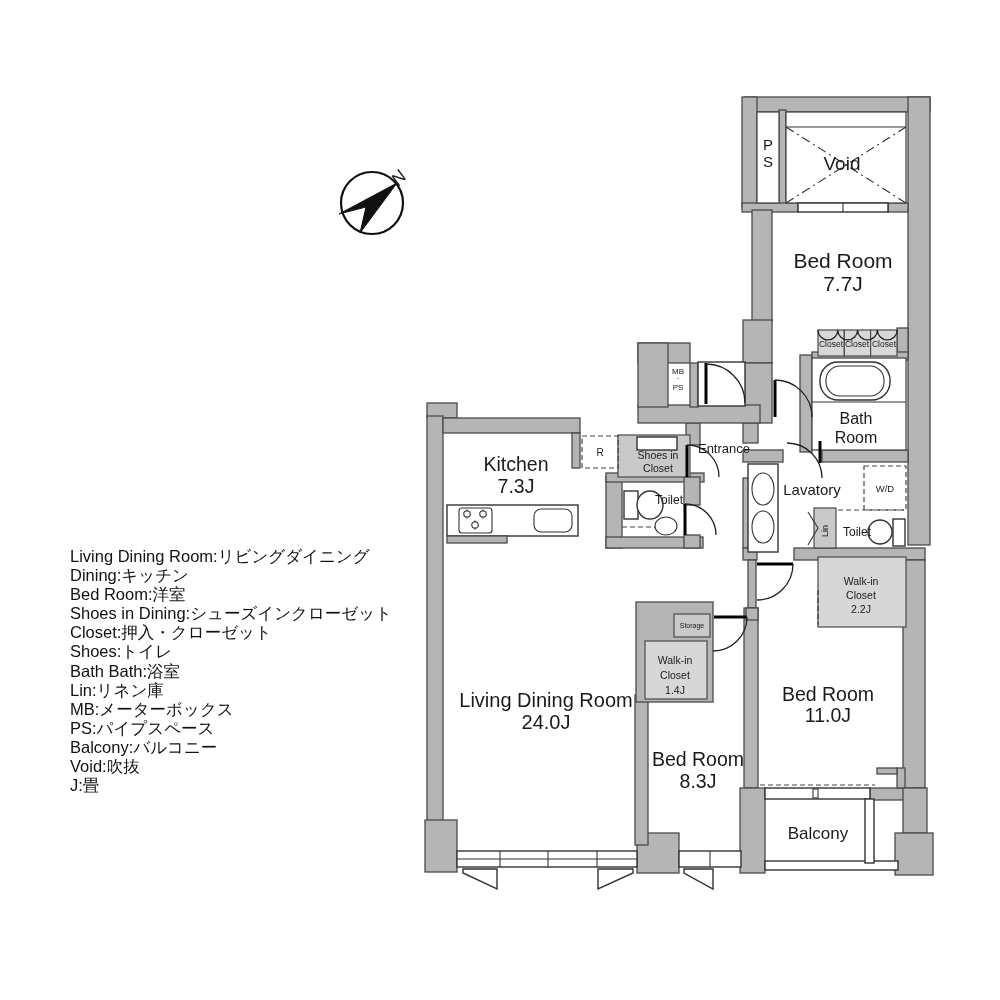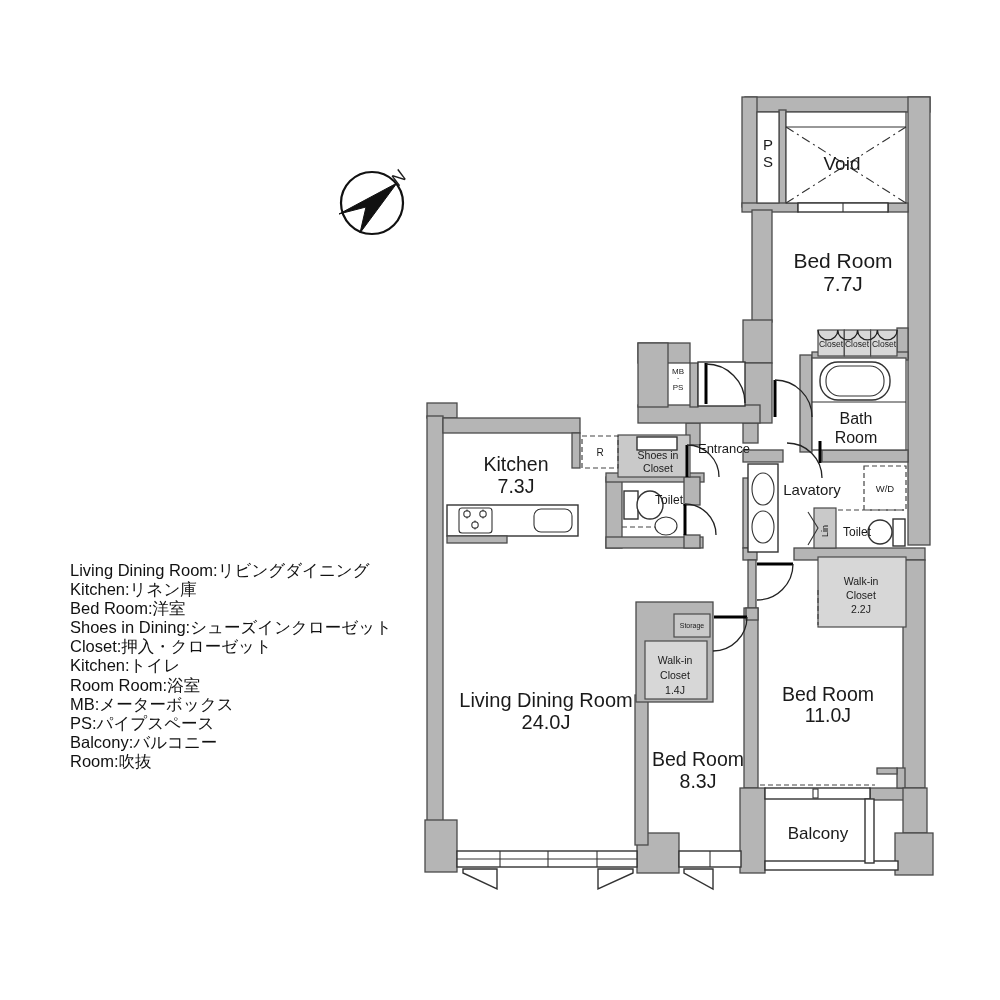--- a/index.html
+++ b/index.html
@@ -5,7 +5,7 @@
   html,body{margin:0;padding:0;background:#fff;}
   body{width:1000px;height:1000px;position:relative;font-family:"Liberation Sans",sans-serif;color:#1a1a1a;overflow:hidden;}
   #plan-svg{position:absolute;left:0;top:0;}
-  .legend{position:absolute;left:70px;top:561px;font-size:16.5px;line-height:19.1px;color:#111;}
+  .legend{position:absolute;left:70px;top:547px;font-size:16.5px;line-height:19.1px;color:#111;}
   .legend span{display:block;white-space:nowrap;}
   text{fill:#1a1a1a;}
   .wall{fill:#b5b5b5;stroke:#4a4a4a;stroke-width:1.3;}

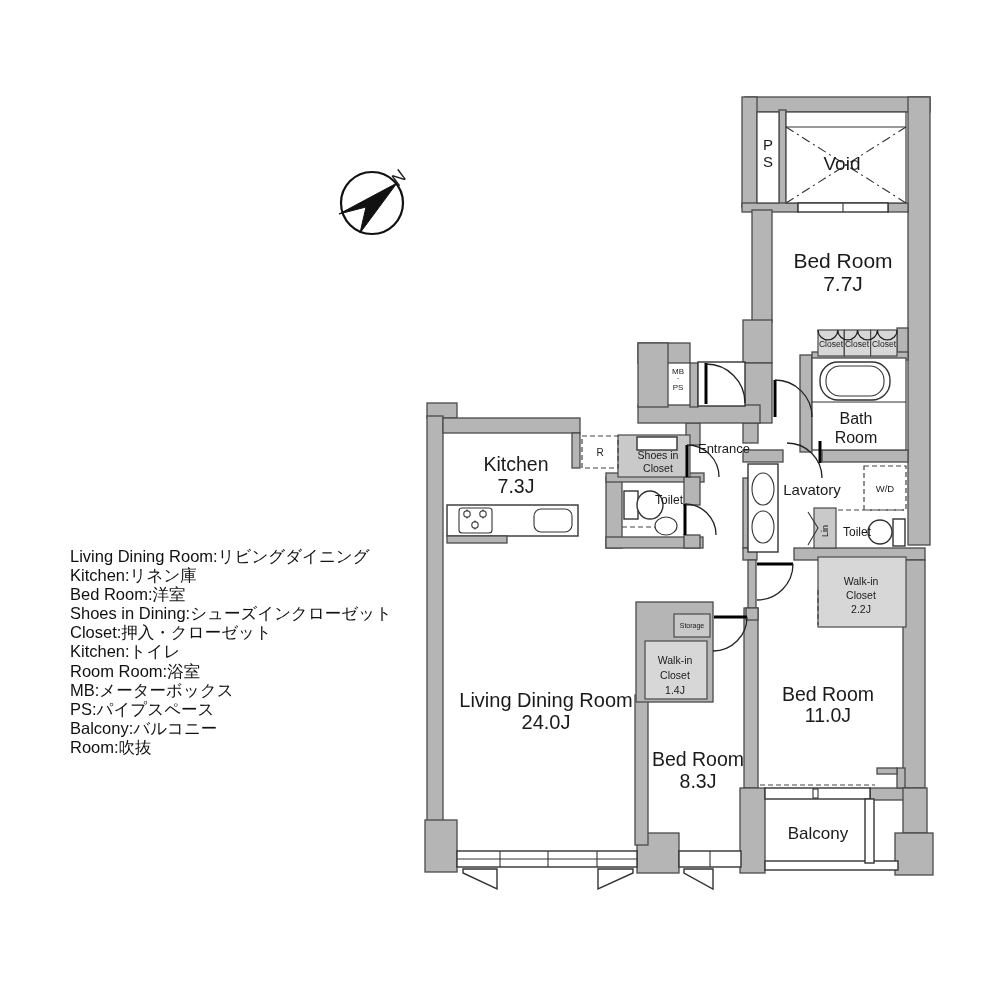--- a/index.html
+++ b/index.html
@@ -236,7 +236,7 @@
 
 <div class="legend">
   <span>Living Dining Room:リビングダイニング</span>
-  <span>Kitchen:リネン庫</span>
+  <span>Dining:キッチン</span>
   <span>Bed Room:洋室</span>
   <span>Shoes in Dining:シューズインクローゼット</span>
   <span>Closet:押入・クローゼット</span>

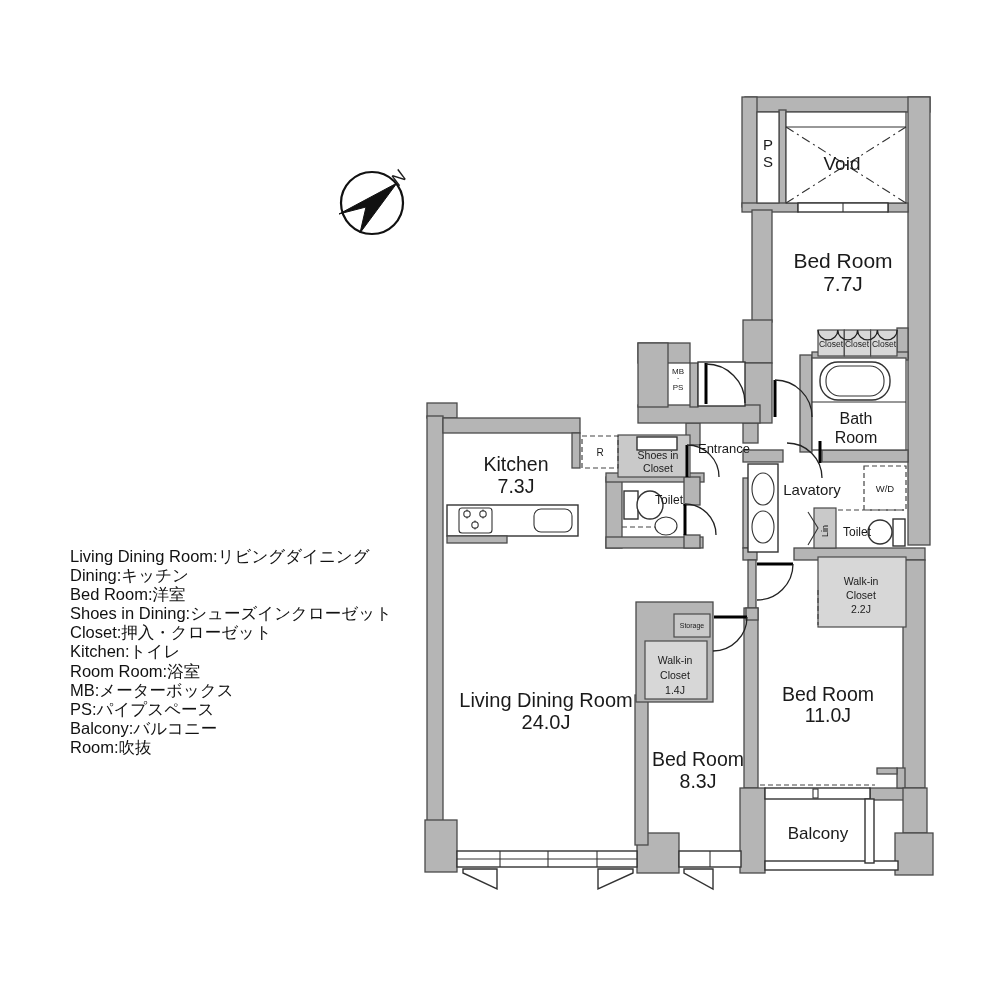--- a/index.html
+++ b/index.html
@@ -240,7 +240,7 @@
   <span>Bed Room:洋室</span>
   <span>Shoes in Dining:シューズインクローゼット</span>
   <span>Closet:押入・クローゼット</span>
-  <span>Kitchen:トイレ</span>
+  <span>Shoes:トイレ</span>
   <span>Room Room:浴室</span>
   <span>MB:メーターボックス</span>
   <span>PS:パイプスペース</span>

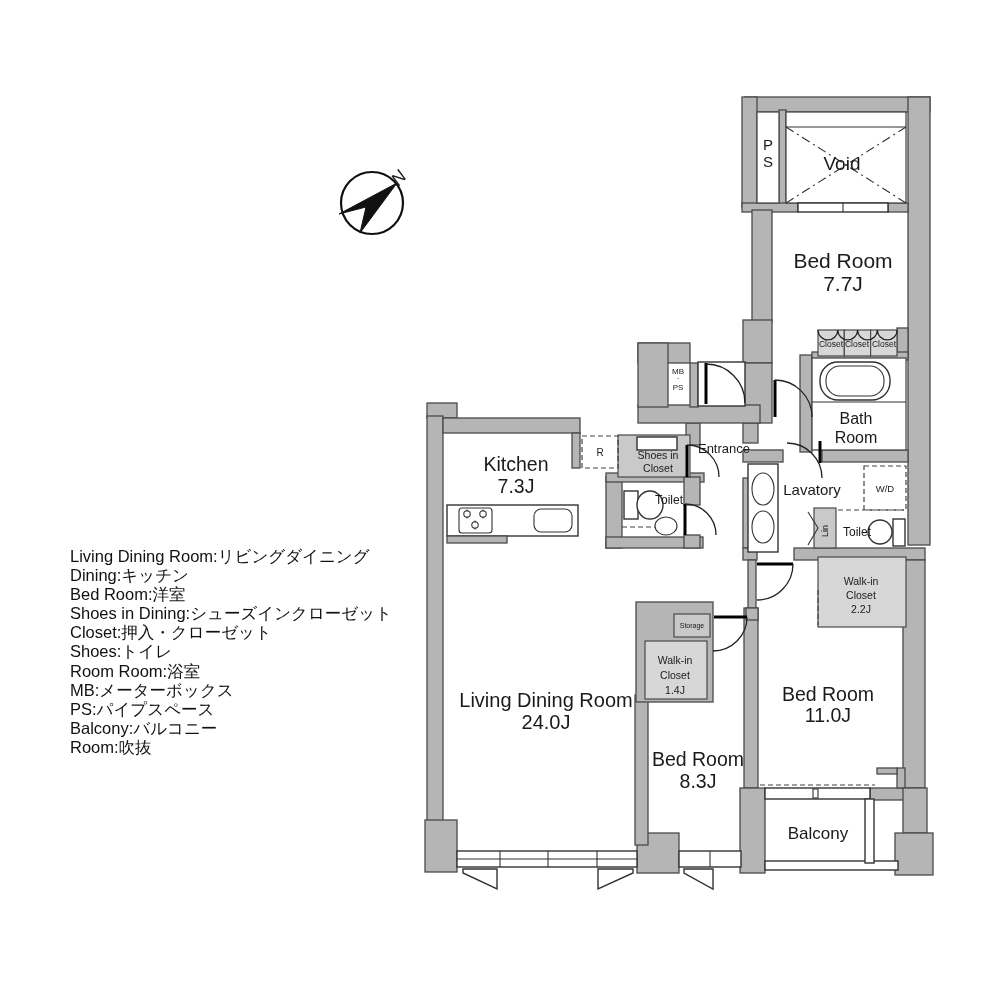--- a/index.html
+++ b/index.html
@@ -241,7 +241,7 @@
   <span>Shoes in Dining:シューズインクローゼット</span>
   <span>Closet:押入・クローゼット</span>
   <span>Shoes:トイレ</span>
-  <span>Room Room:浴室</span>
+  <span>Bath Bath:浴室</span>
   <span>MB:メーターボックス</span>
   <span>PS:パイプスペース</span>
   <span>Balcony:バルコニー</span>

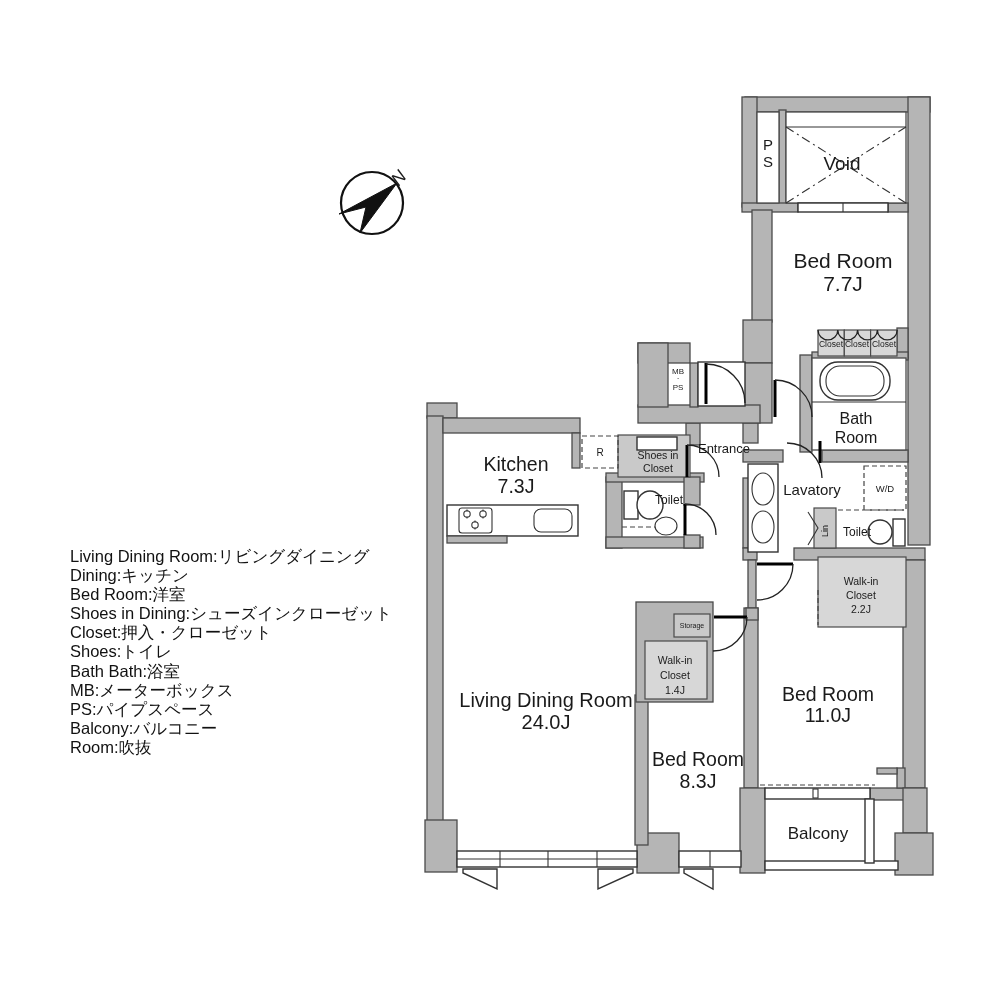--- a/index.html
+++ b/index.html
@@ -242,6 +242,7 @@
   <span>Closet:押入・クローゼット</span>
   <span>Shoes:トイレ</span>
   <span>Bath Bath:浴室</span>
+  <span>Lin:リネン庫</span>
   <span>MB:メーターボックス</span>
   <span>PS:パイプスペース</span>
   <span>Balcony:バルコニー</span>

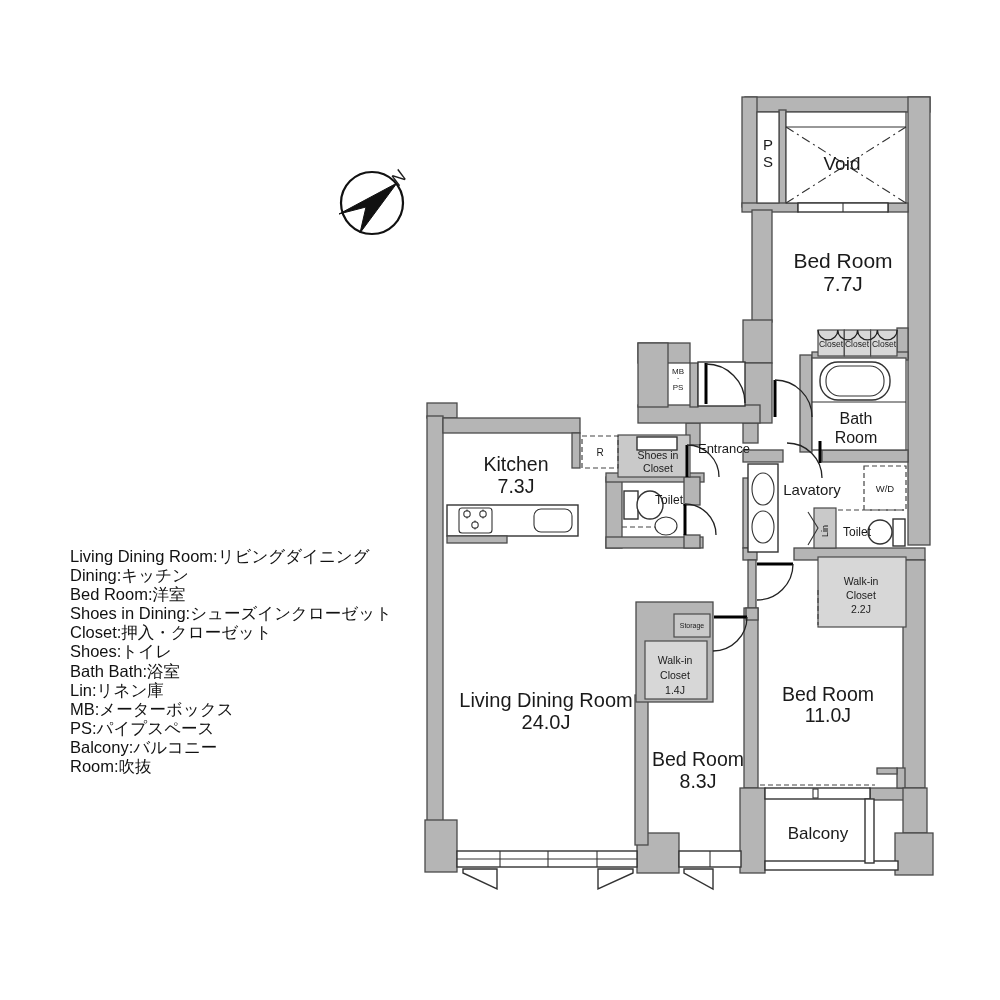--- a/index.html
+++ b/index.html
@@ -246,7 +246,7 @@
   <span>MB:メーターボックス</span>
   <span>PS:パイプスペース</span>
   <span>Balcony:バルコニー</span>
-  <span>Room:吹抜</span>
+  <span>Void:吹抜</span>
 </div>
 
 </body></html>

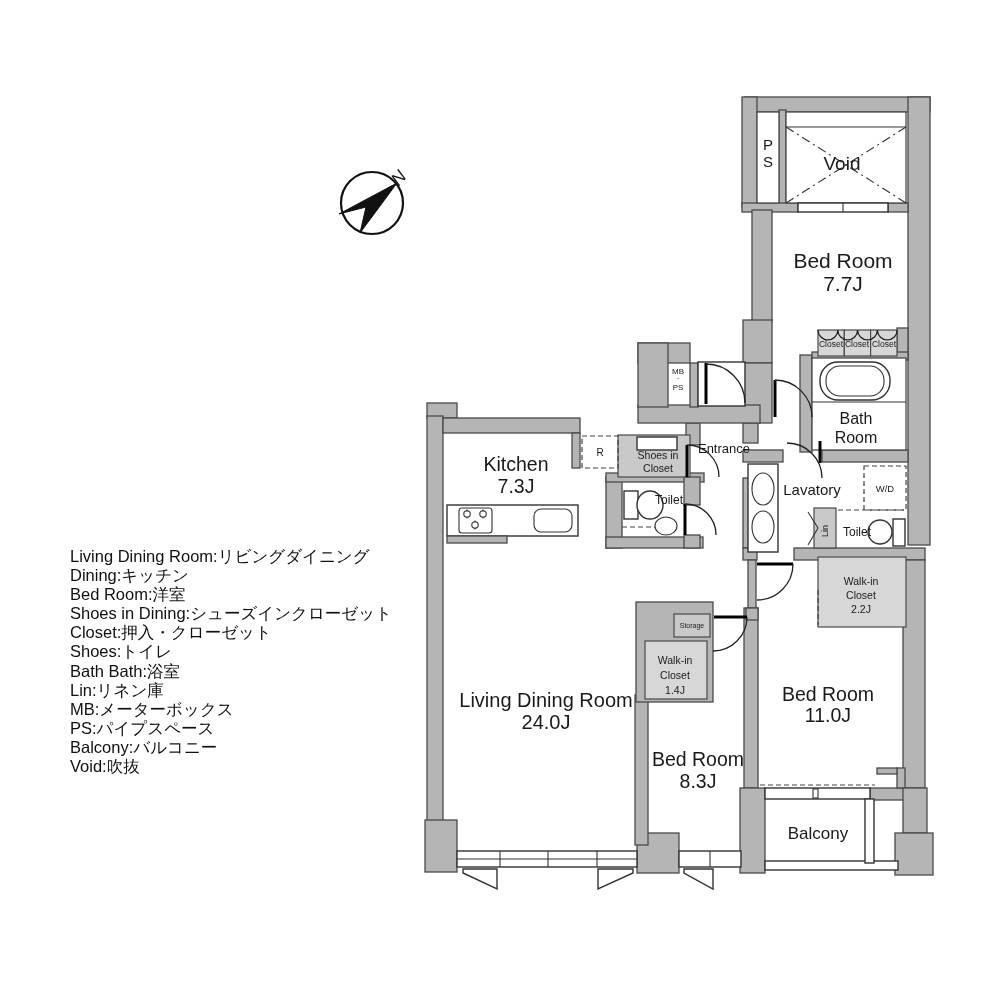--- a/index.html
+++ b/index.html
@@ -247,6 +247,7 @@
   <span>PS:パイプスペース</span>
   <span>Balcony:バルコニー</span>
   <span>Void:吹抜</span>
+  <span>J:畳</span>
 </div>
 
 </body></html>

